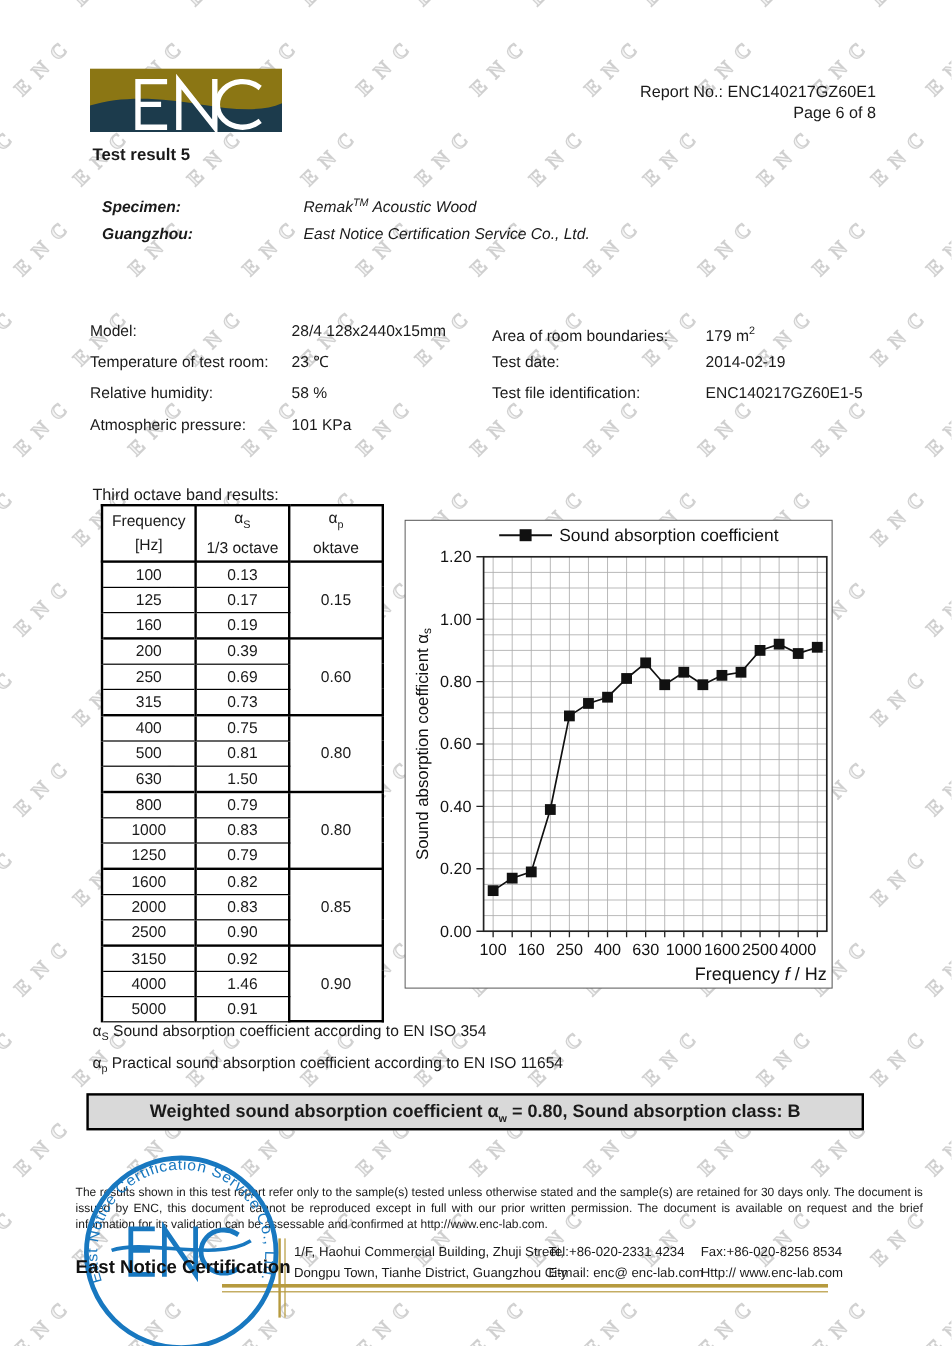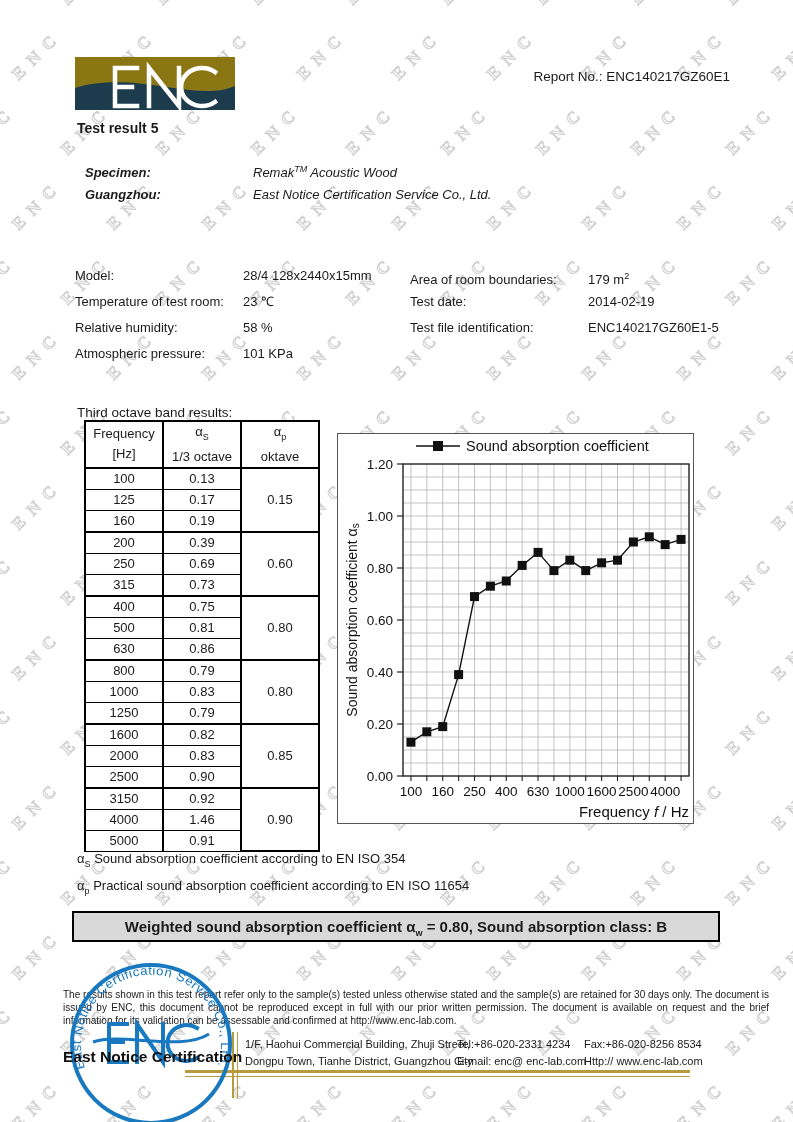--- a/index.html
+++ b/index.html
@@ -220,6 +220,7 @@
   </div>
   <div class="abs z1" id="report-block">
     <div>Report No.: ENC140217GZ60E1</div>
+    <div>Page 6 of 8</div>
   </div>
   <div class="abs z1" id="section-title">Test result 5</div>
 

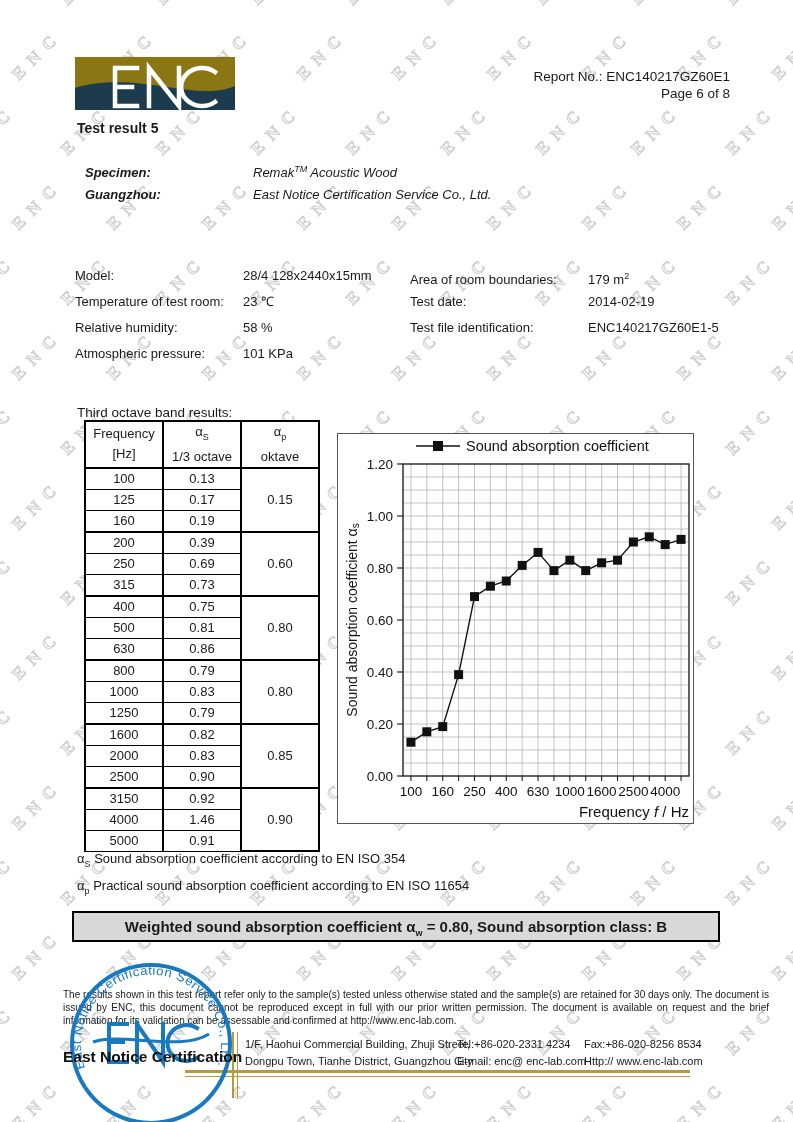--- a/index.html
+++ b/index.html
@@ -304,7 +304,7 @@
           </tr>
           <tr>
             <td>630</td>
-            <td>0.86</td>
+            <td>1.50</td>
           </tr>
           <tr class="gstart">
             <td>800</td>

